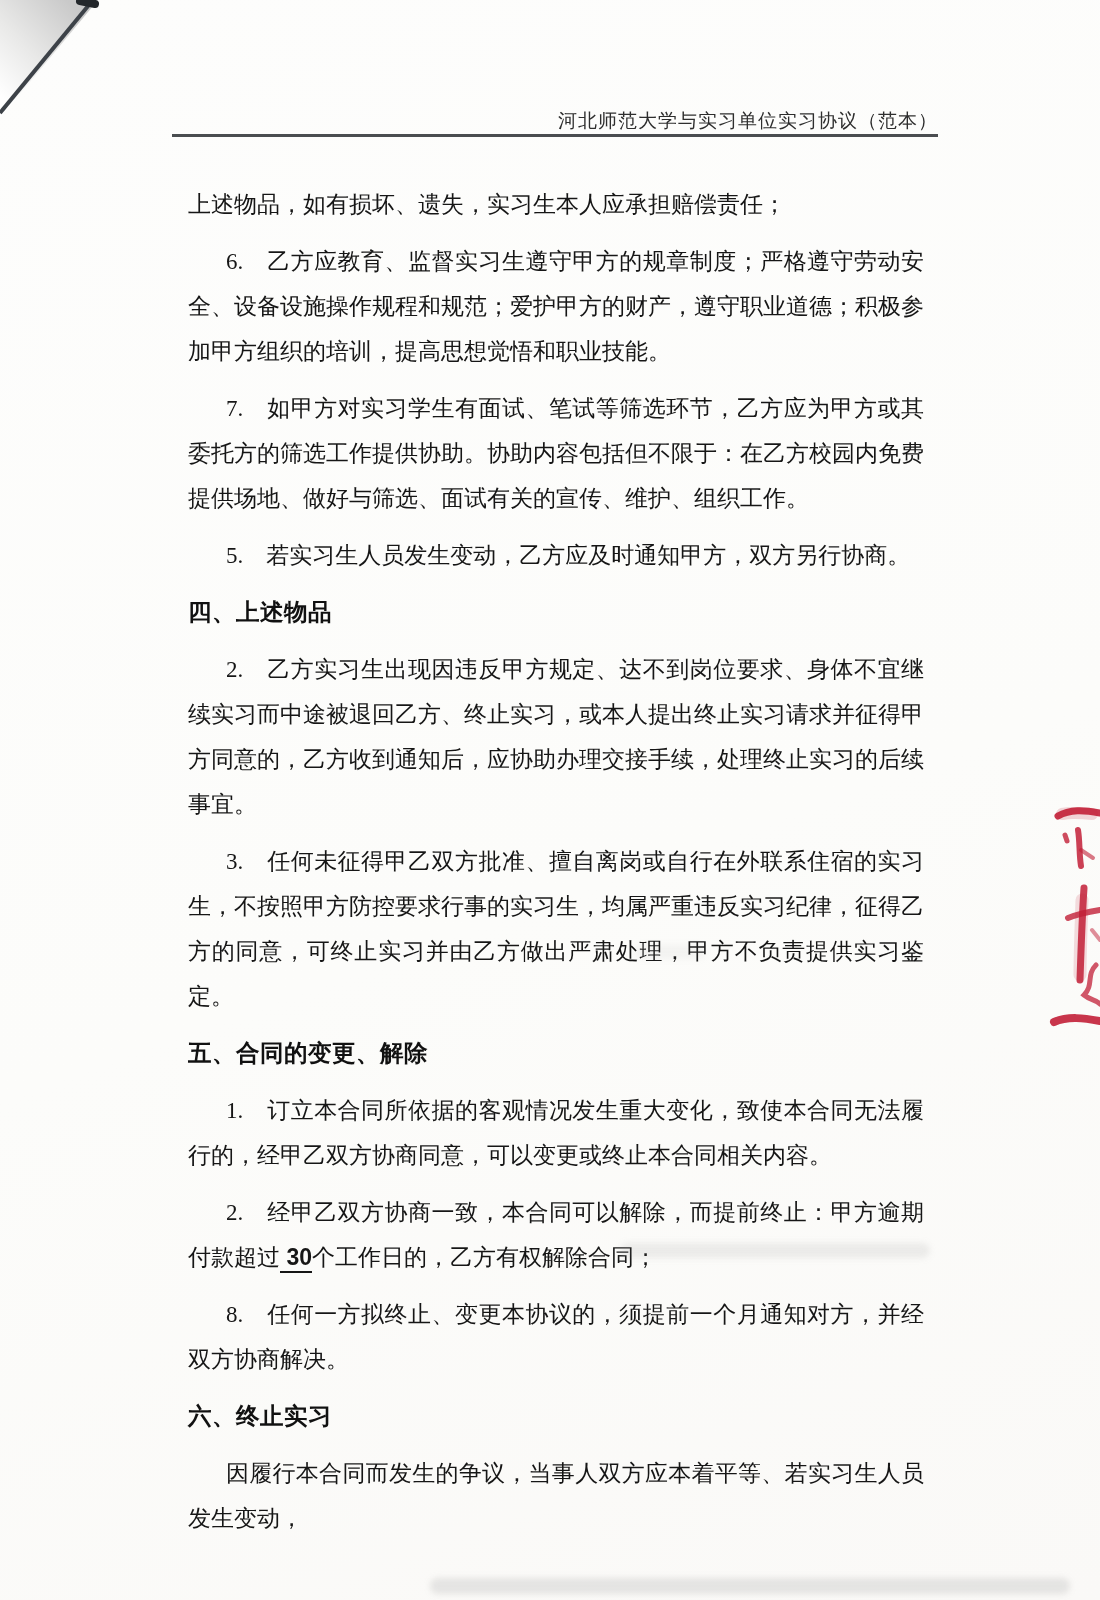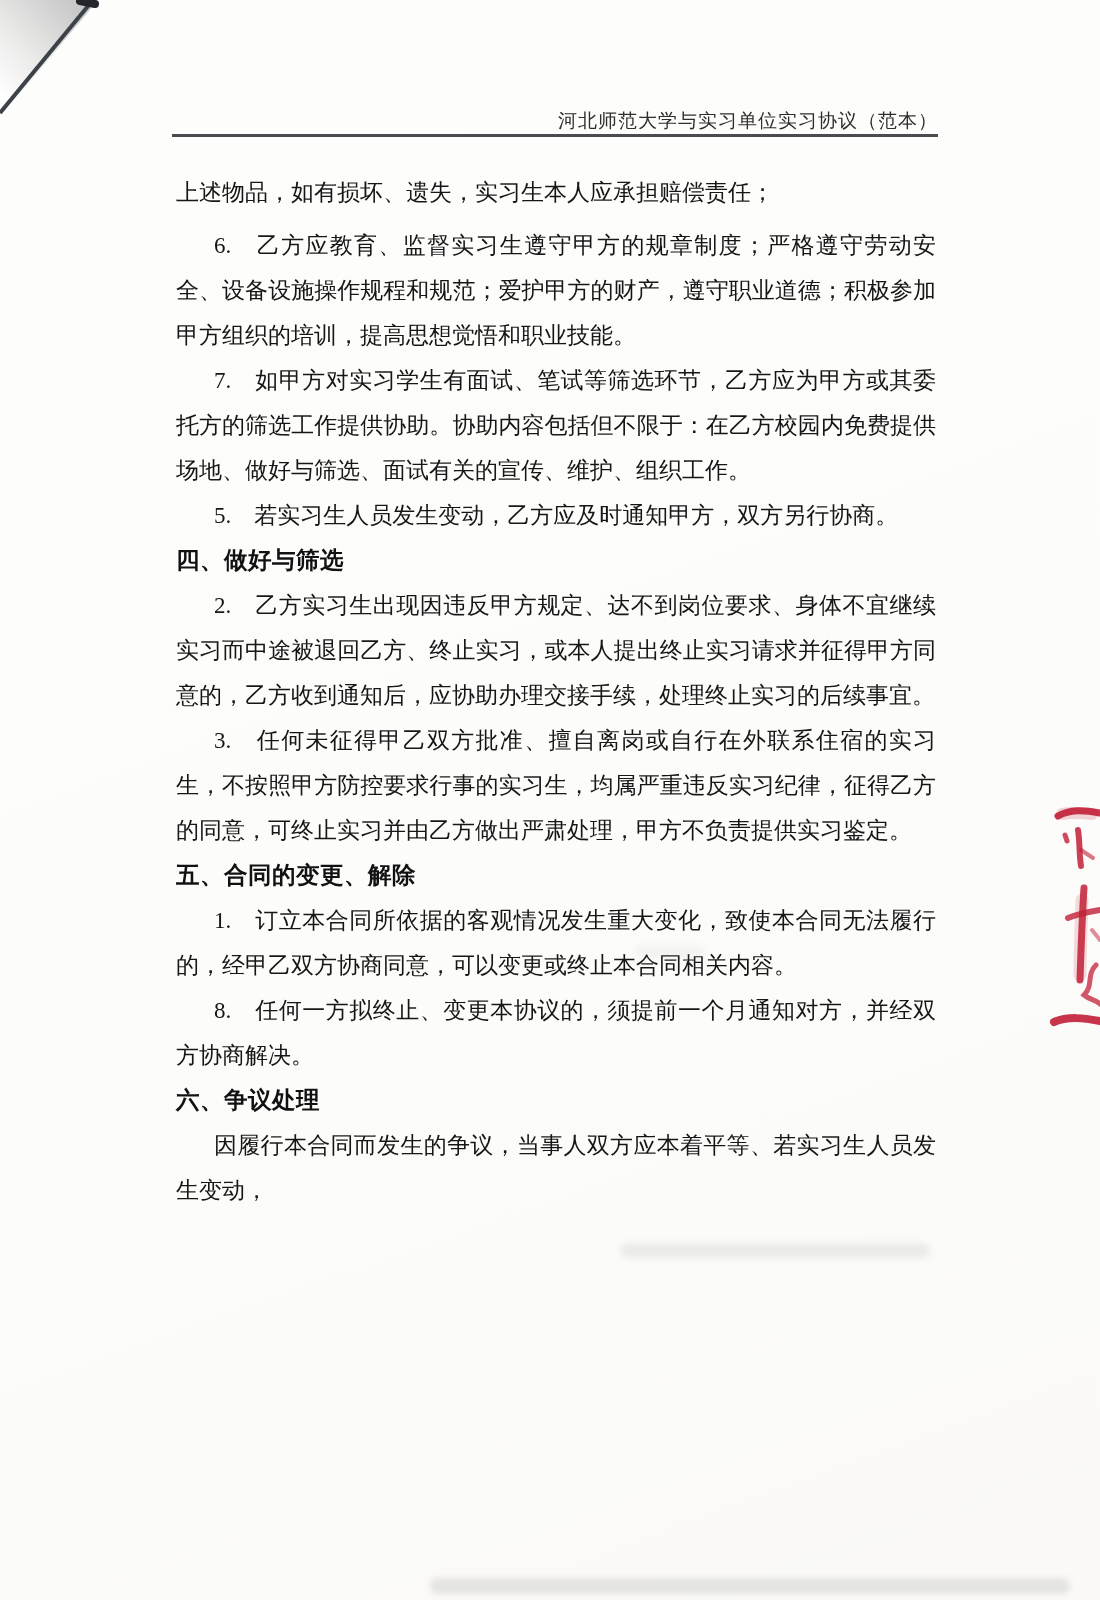--- a/index.html
+++ b/index.html
@@ -29,7 +29,7 @@
     font-size:23px;line-height:45px;text-align:justify;
     color:#161616;
   }
-  .content p{margin:0;}
+  .content p{margin:12px;}
   .content p.num{text-indent:38px;}
   .content p.lead{margin-bottom:8px;}
   .sec-h{

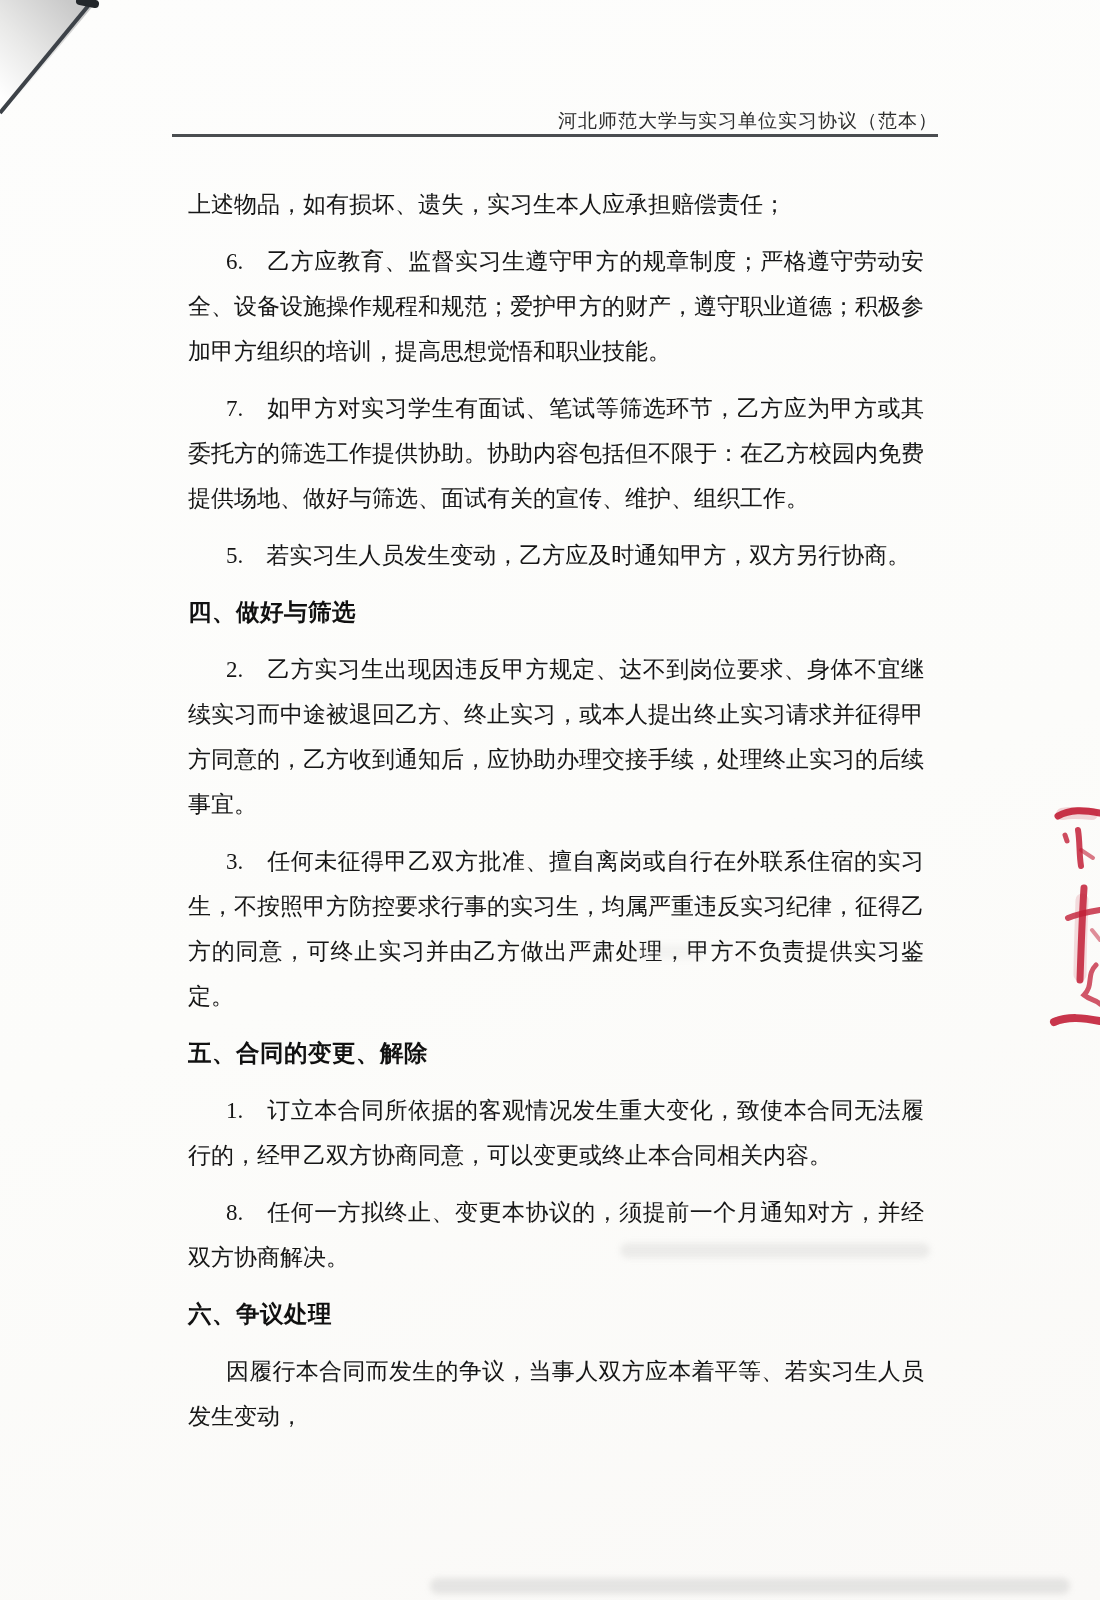--- a/index.html
+++ b/index.html
@@ -86,7 +86,7 @@
     <p class="num">7.　如甲方对实习学生有面试、笔试等筛选环节，乙方应为甲方或其委托方的筛选工作提供协助。协助内容包括但不限于：在乙方校园内免费提供场地、做好与筛选、面试有关的宣传、维护、组织工作。</p>
     <p class="num">5.　若实习生人员发生变动，乙方应及时通知甲方，双方另行协商。</p>
 
-    <p class="sec-h">四、做好与筛选</p>
+    <p class="sec-h">四、上述物品</p>
     <p class="num">2.　乙方实习生出现因违反甲方规定、达不到岗位要求、身体不宜继续实习而中途被退回乙方、终止实习，或本人提出终止实习请求并征得甲方同意的，乙方收到通知后，应协助办理交接手续，处理终止实习的后续事宜。</p>
     <p class="num">3.　任何未征得甲乙双方批准、擅自离岗或自行在外联系住宿的实习生，不按照甲方防控要求行事的实习生，均属严重违反实习纪律，征得乙方的同意，可终止实习并由乙方做出严肃处理，甲方不负责提供实习鉴定。</p>
 

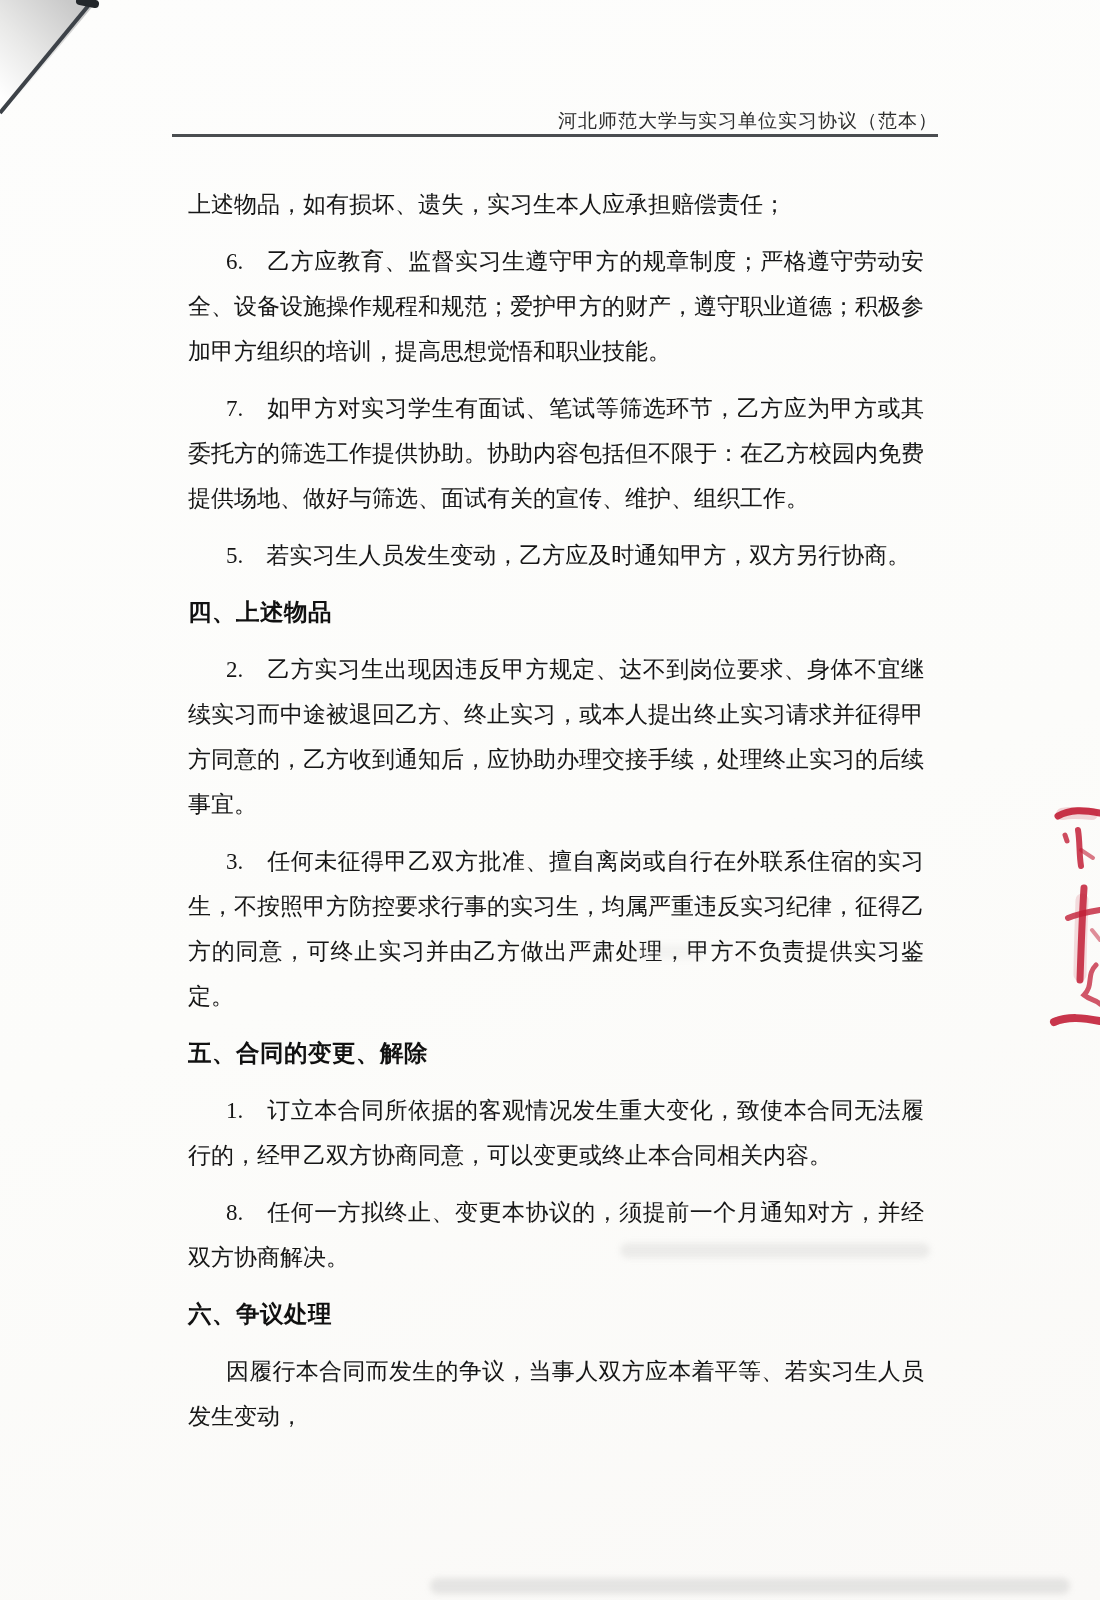--- a/index.html
+++ b/index.html
@@ -92,6 +92,7 @@
 
     <p class="sec-h">五、合同的变更、解除</p>
     <p class="num">1.　订立本合同所依据的客观情况发生重大变化，致使本合同无法履行的，经甲乙双方协商同意，可以变更或终止本合同相关内容。</p>
+    <p class="num"><span>2.　经甲乙双方协商一致，本合同可以解除，而提前终止：甲方逾期付款超过</span><span class="u30"> 30</span><span>个工作日的，乙方有权解除合同；</span></p>
     <p class="num">8.　任何一方拟终止、变更本协议的，须提前一个月通知对方，并经双方协商解决。</p>
 
     <p class="sec-h">六、争议处理</p>

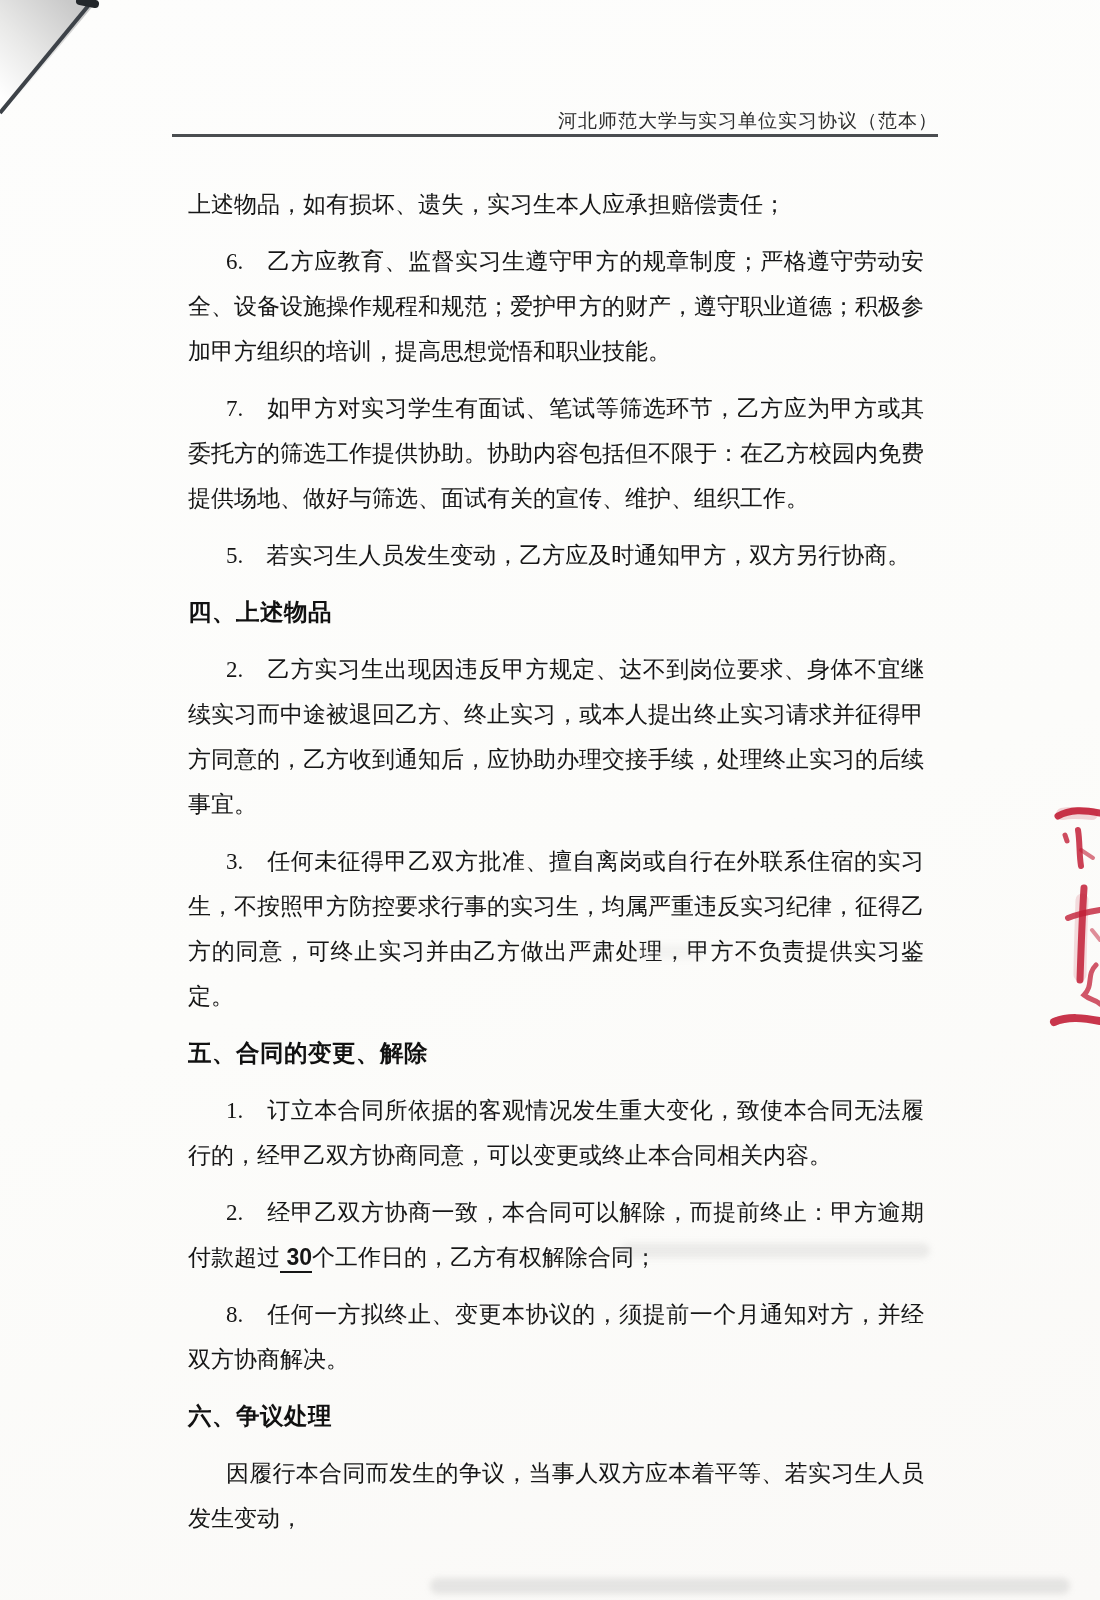--- a/index.html
+++ b/index.html
@@ -95,7 +95,7 @@
     <p class="num"><span>2.　经甲乙双方协商一致，本合同可以解除，而提前终止：甲方逾期付款超过</span><span class="u30"> 30</span><span>个工作日的，乙方有权解除合同；</span></p>
     <p class="num">8.　任何一方拟终止、变更本协议的，须提前一个月通知对方，并经双方协商解决。</p>
 
-    <p class="sec-h">六、争议处理</p>
+    <p class="sec-h">六、终止实习</p>
     <p class="num">因履行本合同而发生的争议，当事人双方应本着平等、若实习生人员发生变动，</p>
 
   </div>

